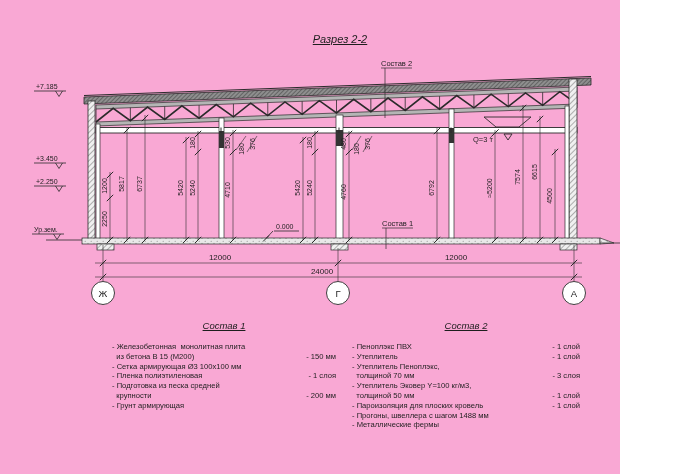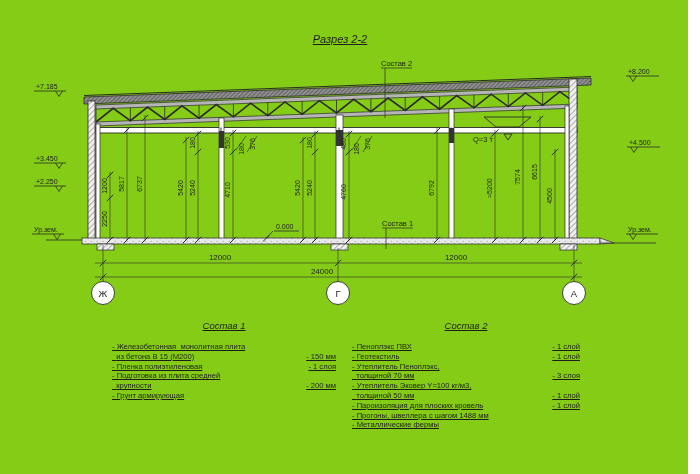--- a/index.html
+++ b/index.html
@@ -3,7 +3,7 @@
 <meta charset="utf-8">
 <style>
   html,body{margin:0;padding:0;background:#fff;}
-  .page{position:relative;width:688px;height:474px;background:#84cc16;overflow:hidden;
+  .page{position:relative;width:620px;height:474px;background:#f9a8d4;overflow:hidden;
         font-family:"Liberation Sans",sans-serif;color:#1e1e1e;}
   svg{position:absolute;left:0;top:0;}
   .title{position:absolute;left:260px;top:33px;width:160px;text-align:center;

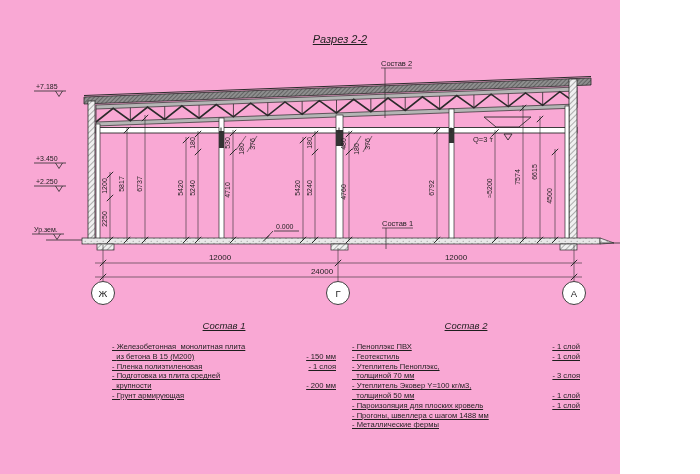--- a/index.html
+++ b/index.html
@@ -14,7 +14,7 @@
   .spec-title{text-align:center;font-size:9.5px;font-style:italic;
               text-decoration:underline;margin-bottom:11px;}
   .spec-item{display:flex;justify-content:space-between;align-items:flex-end;
-             font-size:7.6px;line-height:9.8px;text-decoration:underline;}
+             font-size:7.6px;line-height:9.8px;}
   .spec-name{white-space:pre-wrap;}
   .spec-val{white-space:nowrap;padding-left:4px;}
   

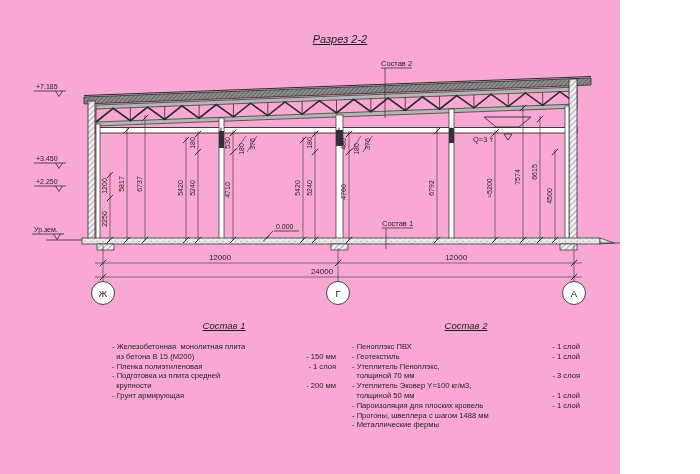--- a/index.html
+++ b/index.html
@@ -296,7 +296,7 @@
         <span class="spec-val">- 1 слой</span>
       </div>
     <div class="spec-item">
-        <span class="spec-name">- Геотекстиль</span>
+        <span class="spec-name">- Утеплитель</span>
         <span class="spec-val">- 1 слой</span>
       </div>
     <div class="spec-item">

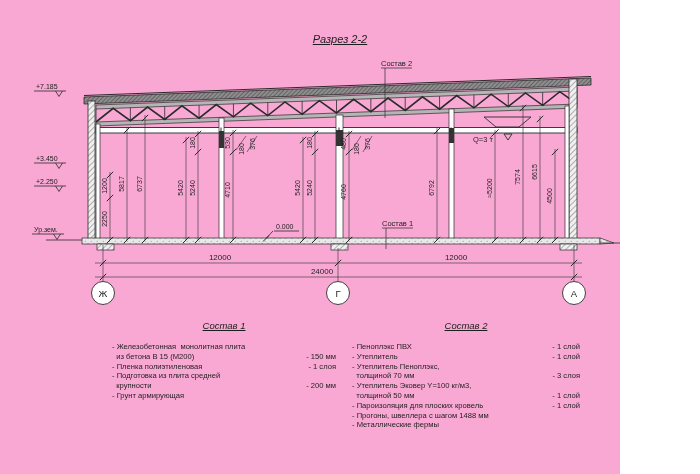--- a/index.html
+++ b/index.html
@@ -275,6 +275,10 @@
         <span class="spec-val">- 150 мм</span>
       </div>
     <div class="spec-item">
+        <span class="spec-name">- Сетка армирующая Ø3 100х100 мм</span>
+        <span class="spec-val"></span>
+      </div>
+    <div class="spec-item">
         <span class="spec-name">- Пленка полиэтиленовая</span>
         <span class="spec-val">-  1 слоя</span>
       </div>

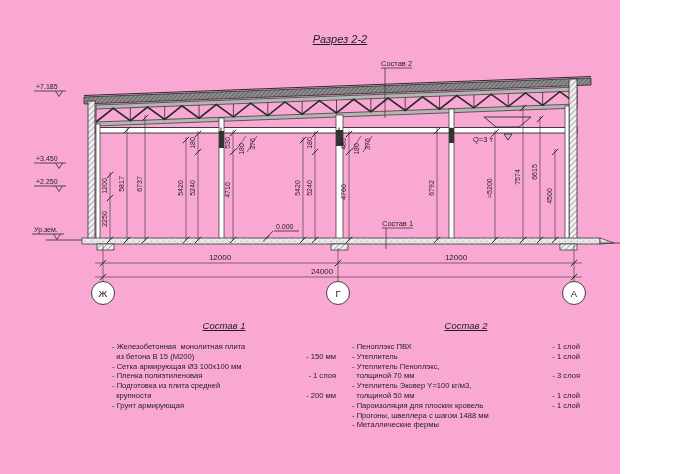--- a/index.html
+++ b/index.html
@@ -283,7 +283,7 @@
         <span class="spec-val">-  1 слоя</span>
       </div>
     <div class="spec-item">
-        <span class="spec-name">- Подготовка из плита средней
+        <span class="spec-name">- Подготовка из песка средней
   крупности</span>
         <span class="spec-val">- 200 мм</span>
       </div>

